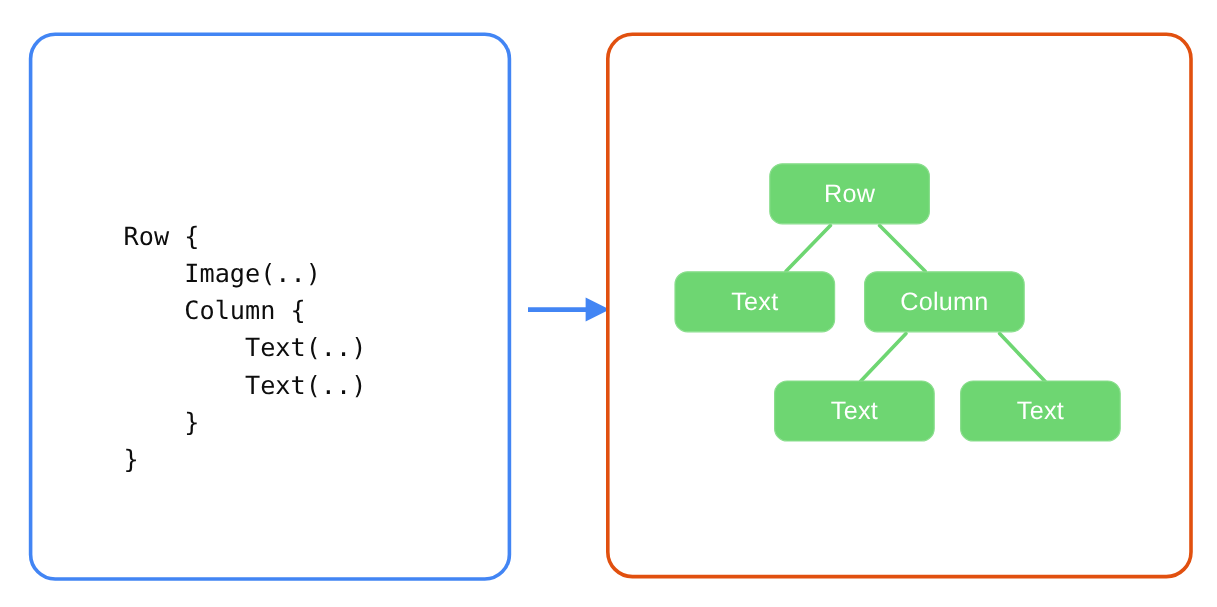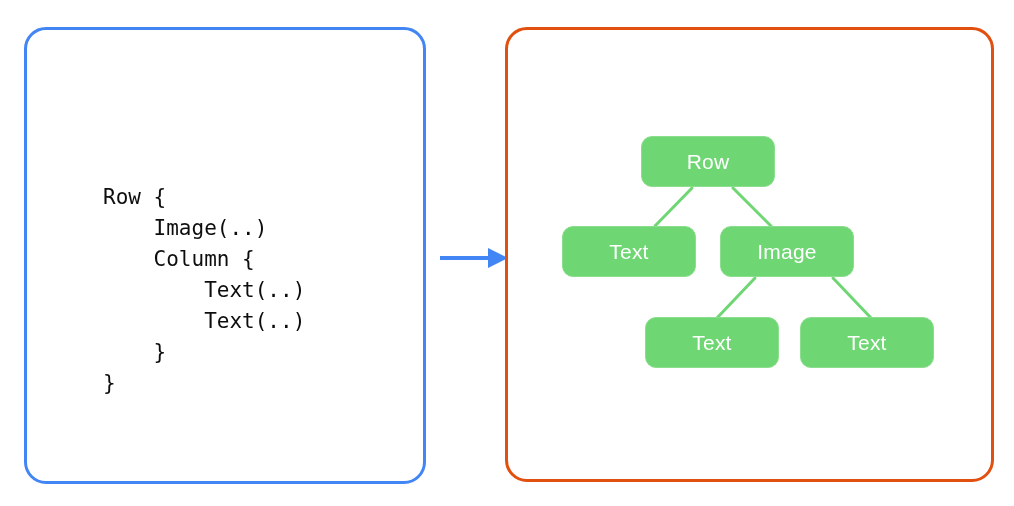--- a/index.html
+++ b/index.html
@@ -131,7 +131,7 @@
     <span>Text</span>
   </div>
   <div class="node" id="node-column">
-    <span>Image</span>
+    <span>Column</span>
   </div>
   <div class="node" id="node-text1">
     <span>Text</span>

